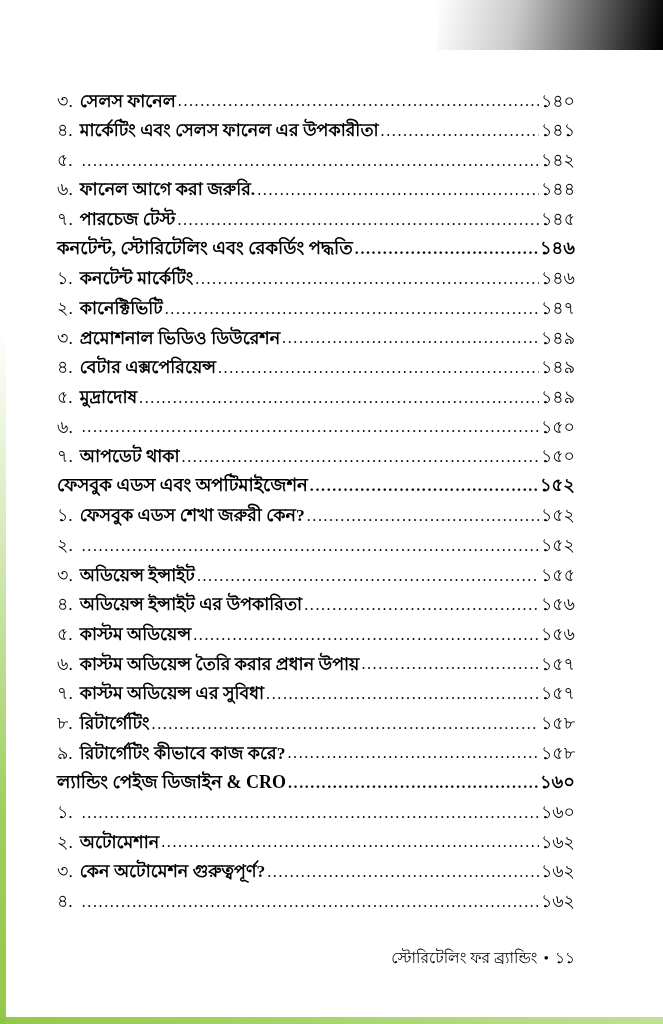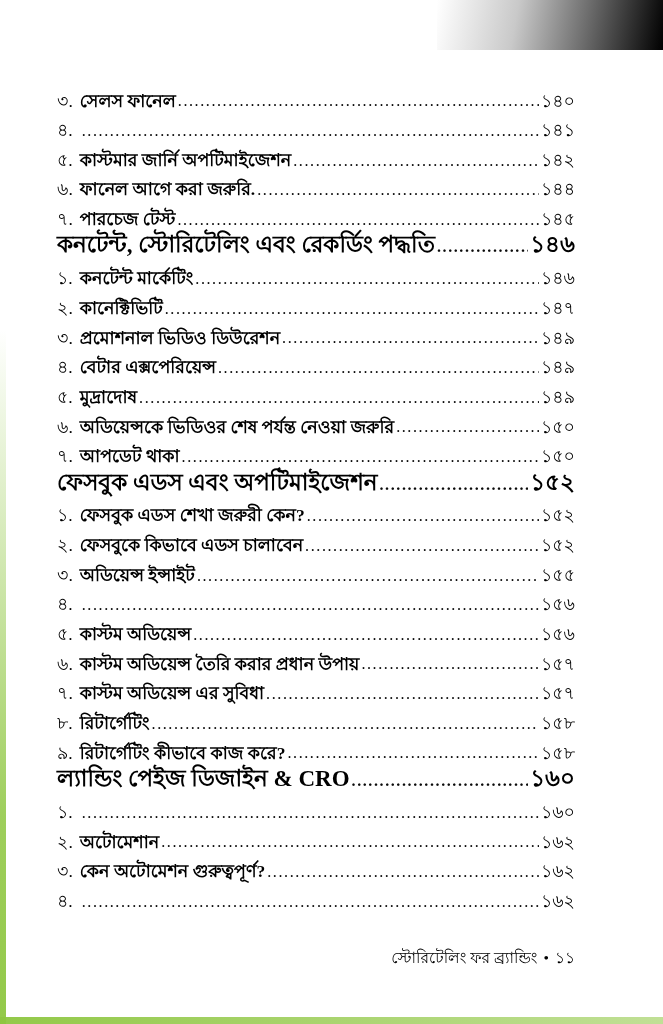--- a/index.html
+++ b/index.html
@@ -95,6 +95,7 @@
     </div>
       <div class="row">
       <span class="num">৪.</span>
+      <span class="label">মার্কেটিং এবং সেলস ফানেল এর উপকারীতা</span>
       <span class="dots"></span>
       <span class="pg">১৪১</span>
     </div>

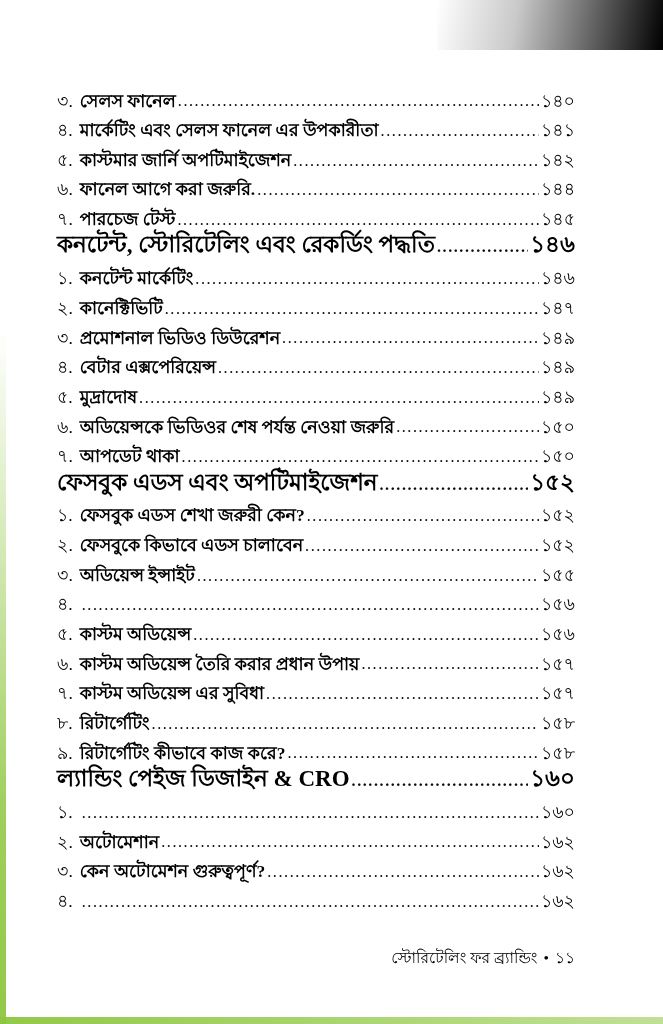--- a/index.html
+++ b/index.html
@@ -101,7 +101,6 @@
     </div>
       <div class="row">
       <span class="num">৫.</span>
-      <span class="label">কাস্টমার জার্নি অপটিমাইজেশন</span>
       <span class="dots"></span>
       <span class="pg">১৪২</span>
     </div>

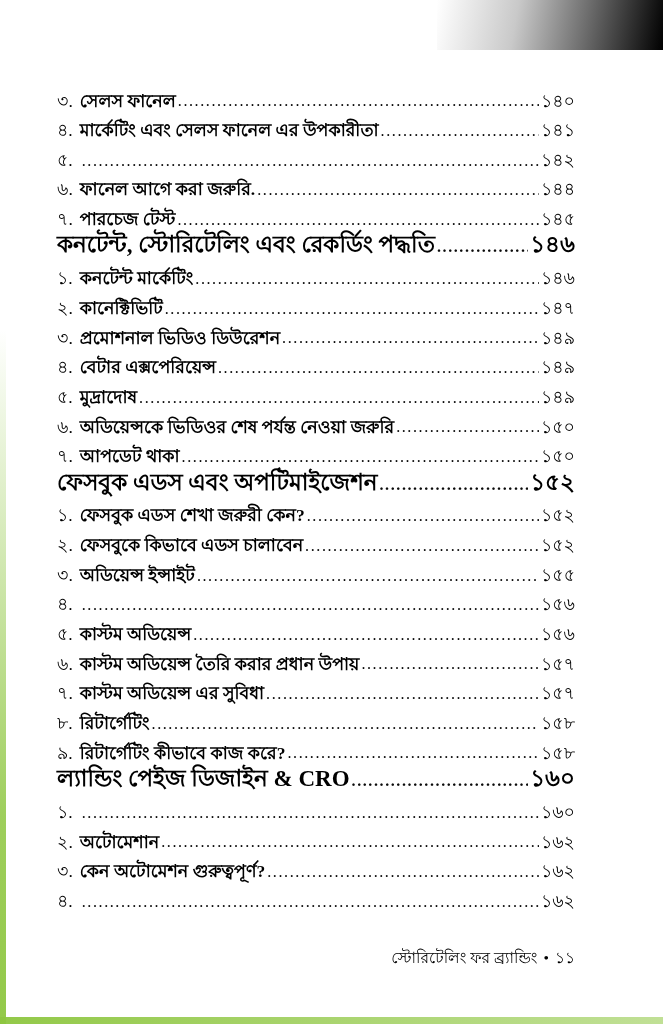--- a/index.html
+++ b/index.html
@@ -65,7 +65,7 @@
   .row .pg { flex:0 0 auto;text-align:center; }
   .row.header {
     font-weight:bold;
-    font-size:23px;
+    font-size:18px;
   }
   .footer {
     position:absolute;

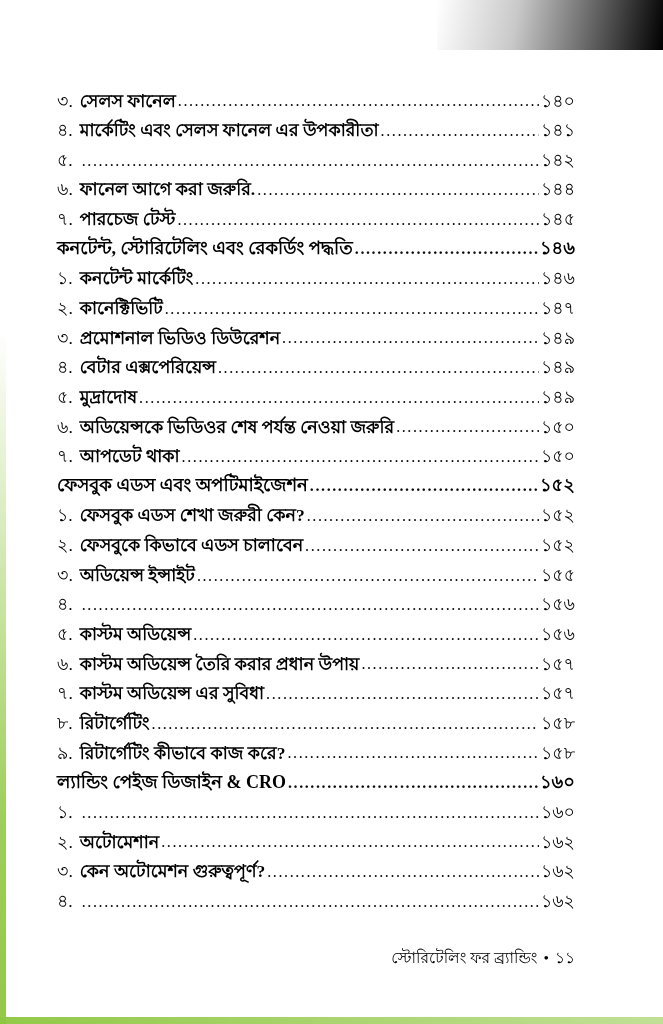--- a/index.html
+++ b/index.html
@@ -154,7 +154,6 @@
     </div>
       <div class="row">
       <span class="num">৬.</span>
-      <span class="label">অডিয়েন্সকে ভিডিওর শেষ পর্যন্ত নেওয়া জরুরি</span>
       <span class="dots"></span>
       <span class="pg">১৫০</span>
     </div>

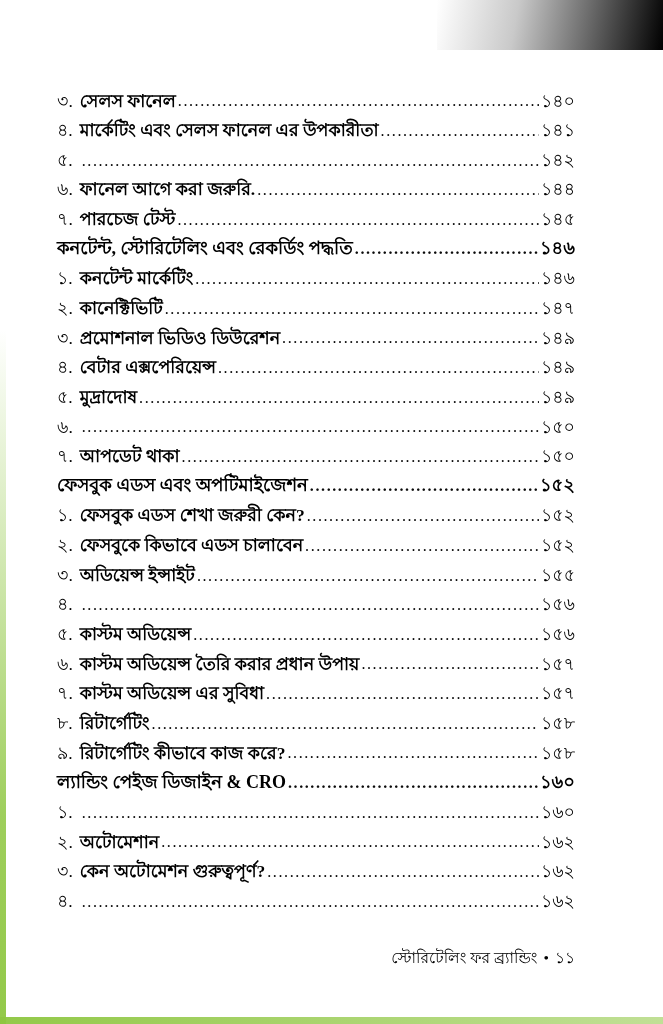--- a/index.html
+++ b/index.html
@@ -177,7 +177,6 @@
     </div>
       <div class="row">
       <span class="num">২.</span>
-      <span class="label">ফেসবুকে কিভাবে এডস চালাবেন</span>
       <span class="dots"></span>
       <span class="pg">১৫২</span>
     </div>

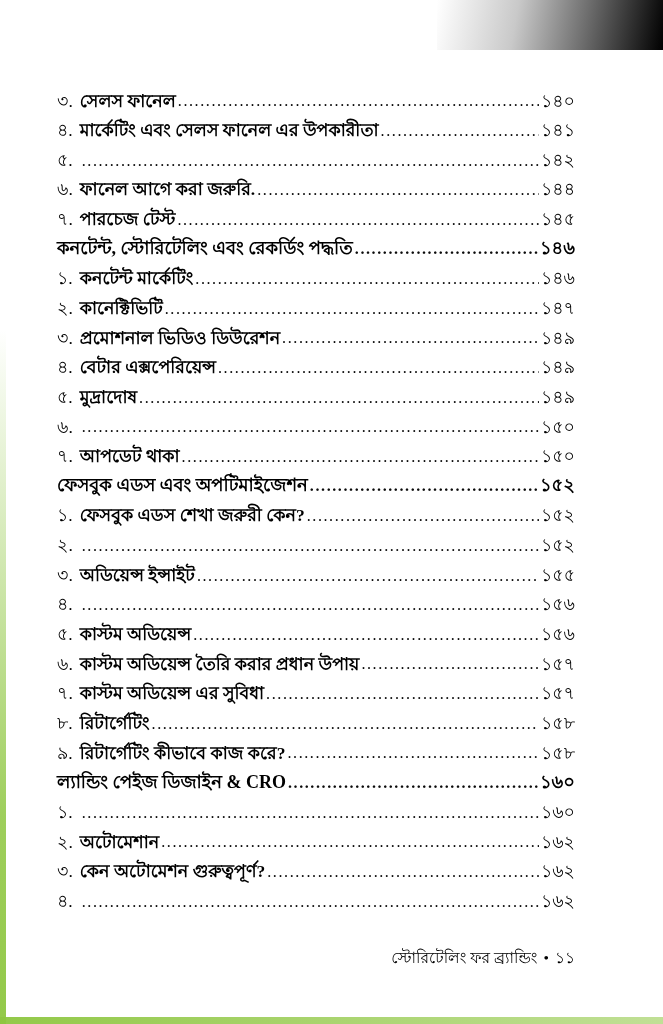--- a/index.html
+++ b/index.html
@@ -188,6 +188,7 @@
     </div>
       <div class="row">
       <span class="num">৪.</span>
+      <span class="label">অডিয়েন্স ইন্সাইট এর উপকারিতা</span>
       <span class="dots"></span>
       <span class="pg">১৫৬</span>
     </div>

